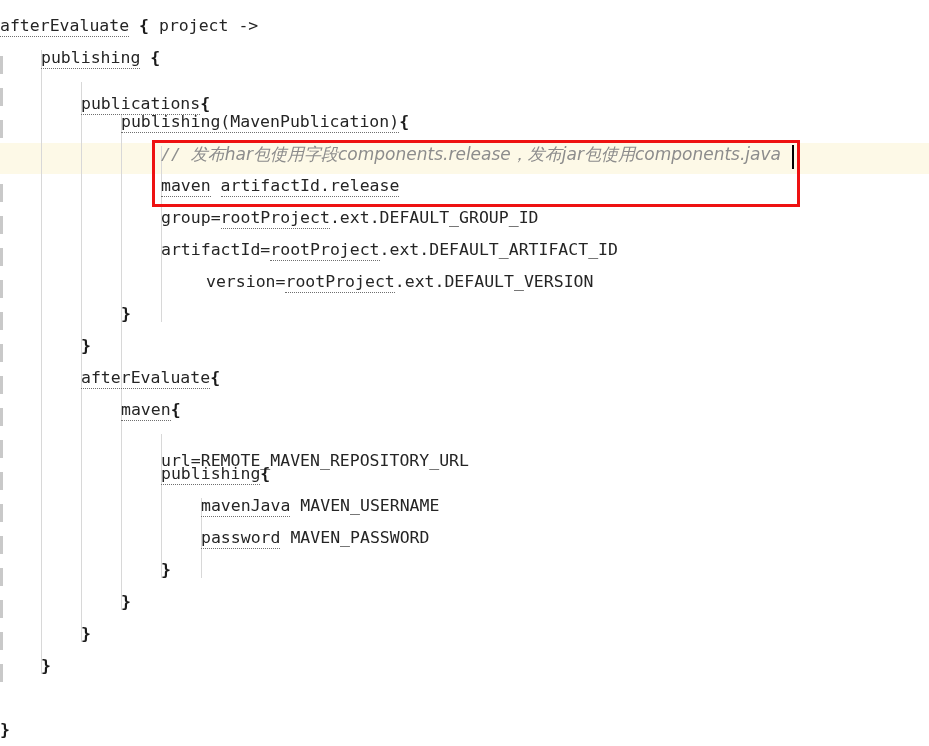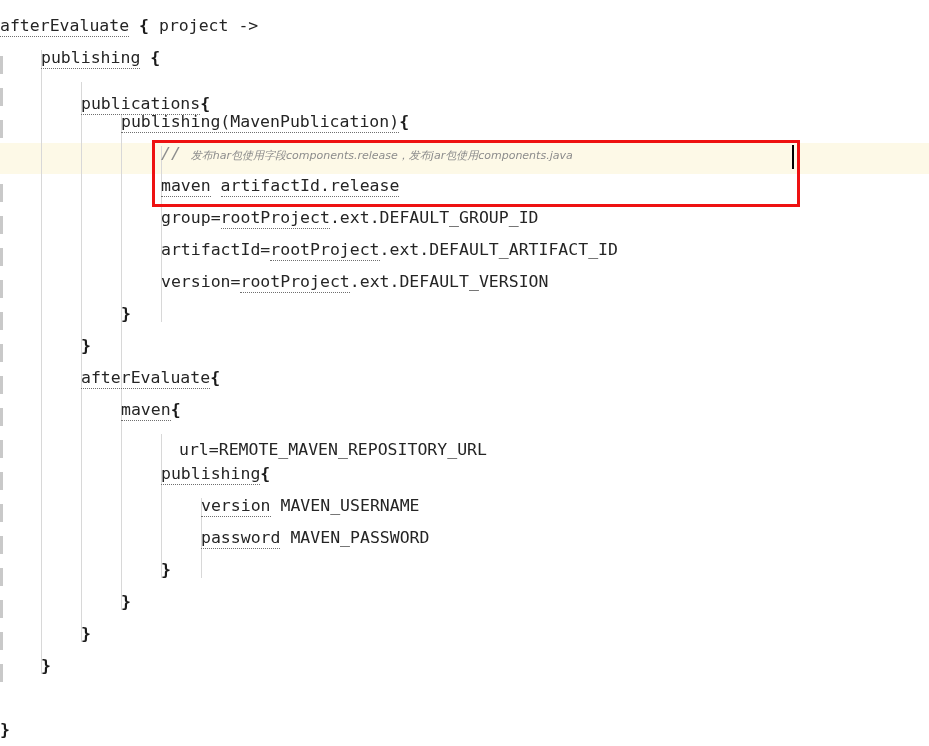--- a/index.html
+++ b/index.html
@@ -77,7 +77,7 @@
     font-family: "DejaVu Sans", "Liberation Sans", sans-serif;
     font-style: italic;
     color: #8c8c8c;
-    font-size: 11px;
+    font-size: 17px;
   }
 
   

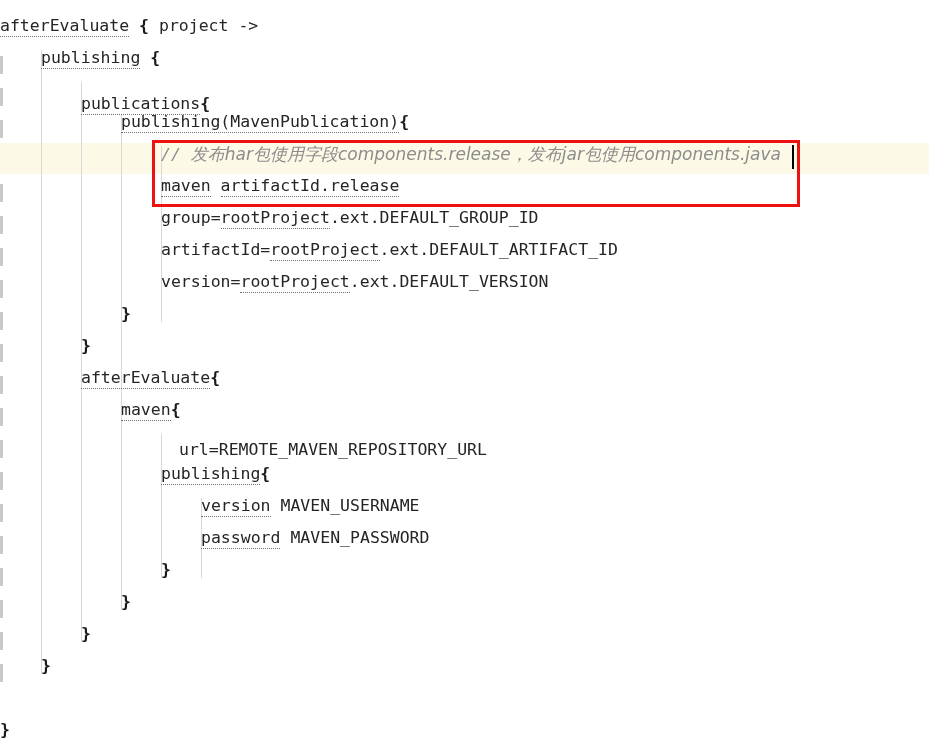--- a/index.html
+++ b/index.html
@@ -146,7 +146,7 @@
       <div class="line" style="top: 170px;"><span style="display: inline-block; width: 161px;"></span><span class="txt ident-underline">maven</span><span class="txt "> </span><span class="txt ident-underline">artifactId.release</span></div>
       <div class="line" style="top: 202px;"><span style="display: inline-block; width: 161px;"></span><span class="txt ">group=</span><span class="txt ident-underline">rootProject</span><span class="txt ">.ext.DEFAULT_GROUP_ID</span></div>
       <div class="line" style="top: 234px;"><span style="display: inline-block; width: 161px;"></span><span class="txt ">artifactId=</span><span class="txt ident-underline">rootProject</span><span class="txt ">.ext.DEFAULT_ARTIFACT_ID</span></div>
-      <div class="line" style="top: 266px;"><span style="display: inline-block; width: 161px;"></span><span class="txt ">version=</span><span class="txt ident-underline">rootProject</span><span class="txt ">.ext.DEFAULT_VERSION</span></div>
+      <div class="line" style="top: 266px; padding-left: 45px;"><span style="display: inline-block; width: 161px;"></span><span class="txt ">version=</span><span class="txt ident-underline">rootProject</span><span class="txt ">.ext.DEFAULT_VERSION</span></div>
       <div class="line" style="top: 298px;"><span style="display: inline-block; width: 121px;"></span><span class="txt brace">}</span></div>
       <div class="line" style="top: 330px;"><span style="display: inline-block; width: 81px;"></span><span class="txt brace">}</span></div>
       <div class="line" style="top: 362px;"><span style="display: inline-block; width: 81px;"></span><span class="txt ident-underline">afterEvaluate</span><span class="txt brace">{</span></div>

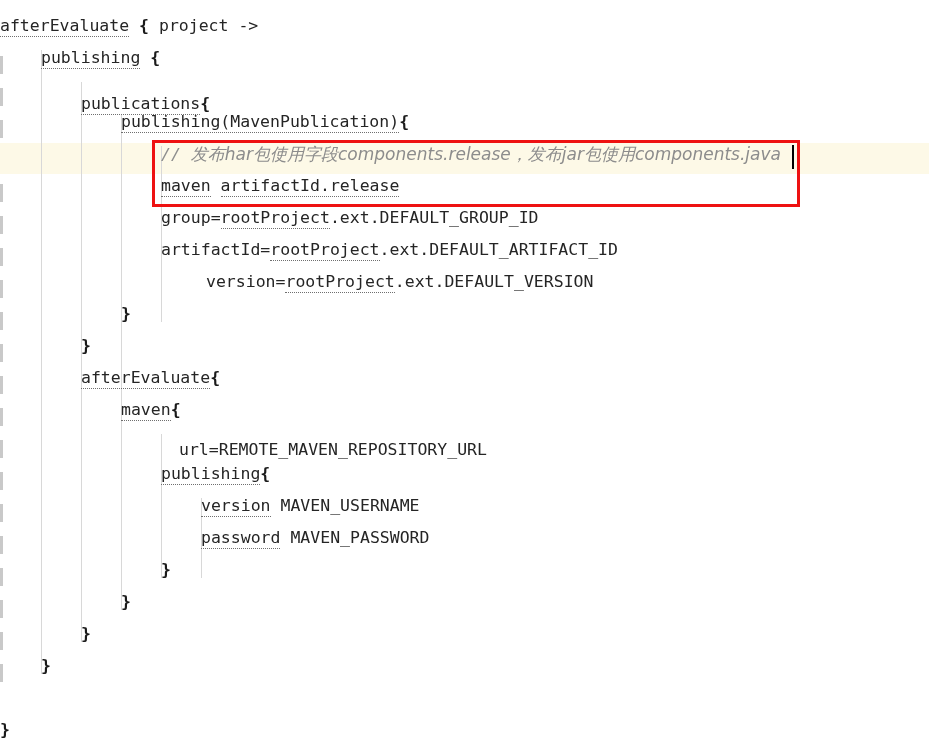--- a/index.html
+++ b/index.html
@@ -151,7 +151,7 @@
       <div class="line" style="top: 330px;"><span style="display: inline-block; width: 81px;"></span><span class="txt brace">}</span></div>
       <div class="line" style="top: 362px;"><span style="display: inline-block; width: 81px;"></span><span class="txt ident-underline">afterEvaluate</span><span class="txt brace">{</span></div>
       <div class="line" style="top: 394px;"><span style="display: inline-block; width: 121px;"></span><span class="txt ident-underline">maven</span><span class="txt brace">{</span></div>
-      <div class="line" style="top: 434px; padding-left: 18px;"><span style="display: inline-block; width: 161px;"></span><span class="txt ">url=REMOTE_MAVEN_REPOSITORY_URL</span></div>
+      <div class="line" style="top: 445px;"><span style="display: inline-block; width: 161px;"></span><span class="txt ">url=REMOTE_MAVEN_REPOSITORY_URL</span></div>
       <div class="line" style="top: 458px;"><span style="display: inline-block; width: 161px;"></span><span class="txt ident-underline">publishing</span><span class="txt brace">{</span></div>
       <div class="line" style="top: 490px;"><span style="display: inline-block; width: 201px;"></span><span class="txt ident-underline">version</span><span class="txt "> MAVEN_USERNAME</span></div>
       <div class="line" style="top: 522px;"><span style="display: inline-block; width: 201px;"></span><span class="txt ident-underline">password</span><span class="txt "> MAVEN_PASSWORD</span></div>

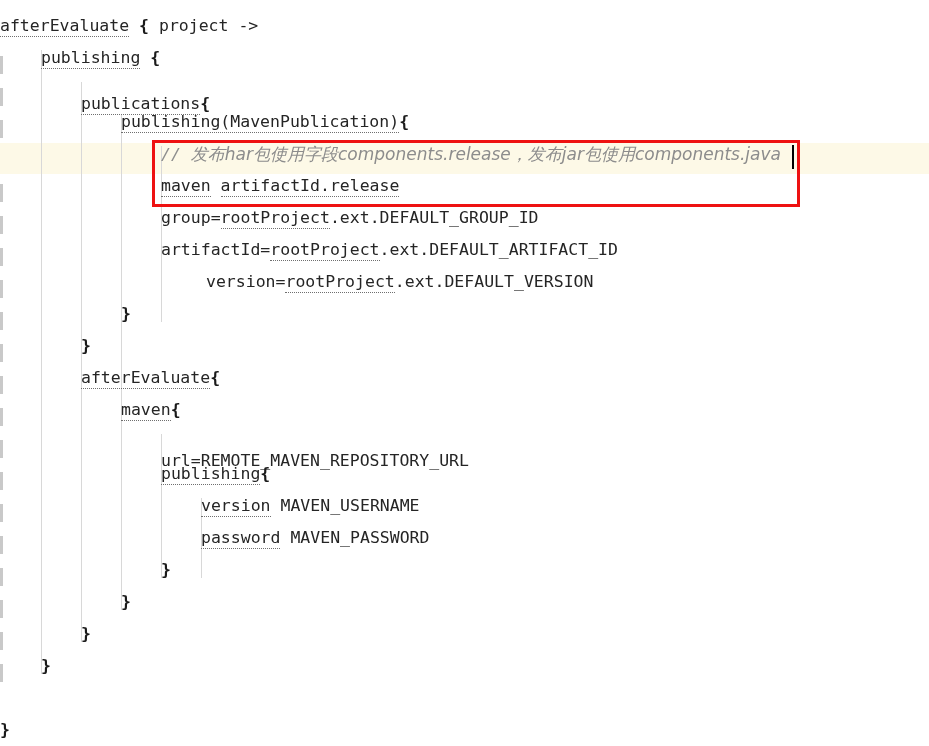--- a/index.html
+++ b/index.html
@@ -153,7 +153,7 @@
       <div class="line" style="top: 394px;"><span style="display: inline-block; width: 121px;"></span><span class="txt ident-underline">maven</span><span class="txt brace">{</span></div>
       <div class="line" style="top: 445px;"><span style="display: inline-block; width: 161px;"></span><span class="txt ">url=REMOTE_MAVEN_REPOSITORY_URL</span></div>
       <div class="line" style="top: 458px;"><span style="display: inline-block; width: 161px;"></span><span class="txt ident-underline">publishing</span><span class="txt brace">{</span></div>
-      <div class="line" style="top: 490px;"><span style="display: inline-block; width: 201px;"></span><span class="txt ident-underline">version</span><span class="txt "> MAVEN_USERNAME</span></div>
+      <div class="line" style="top: 490px;"><span style="display: inline-block; width: 201px;"></span><span class="txt ident-underline">mavenJava</span><span class="txt "> MAVEN_USERNAME</span></div>
       <div class="line" style="top: 522px;"><span style="display: inline-block; width: 201px;"></span><span class="txt ident-underline">password</span><span class="txt "> MAVEN_PASSWORD</span></div>
       <div class="line" style="top: 554px;"><span style="display: inline-block; width: 161px;"></span><span class="txt brace">}</span></div>
       <div class="line" style="top: 586px;"><span style="display: inline-block; width: 121px;"></span><span class="txt brace">}</span></div>

